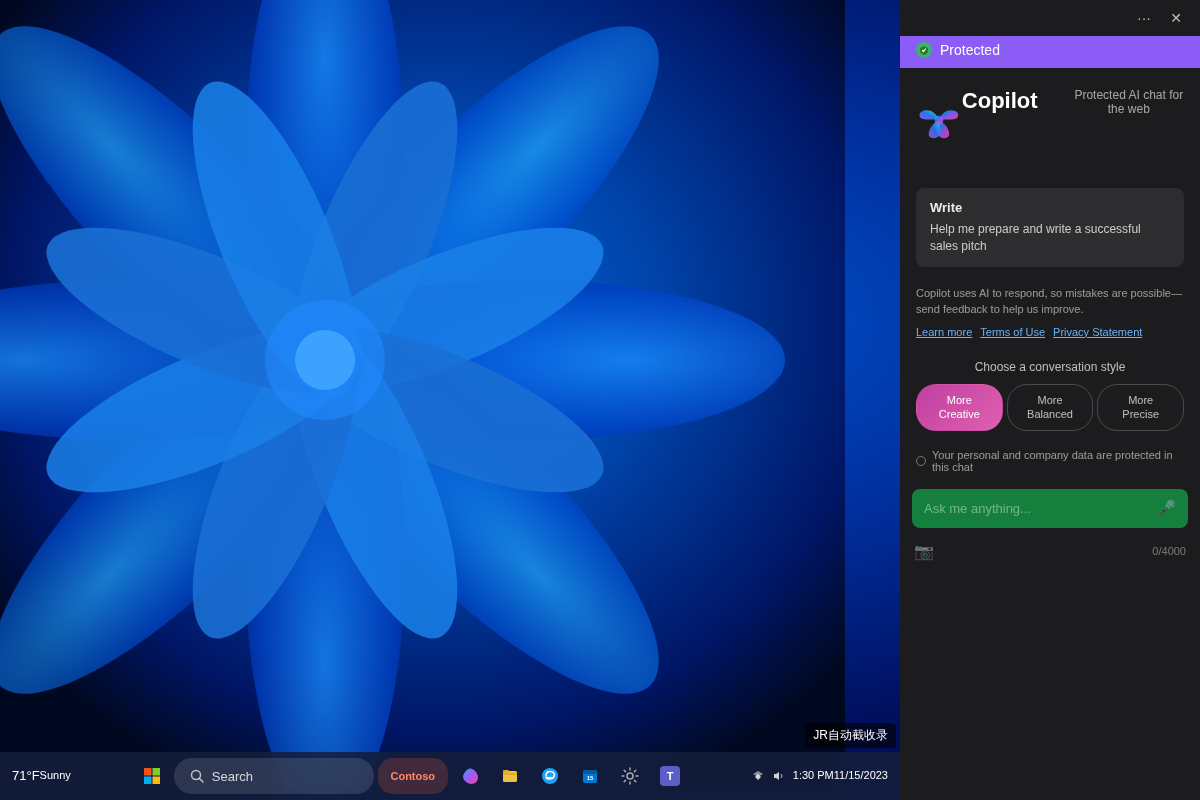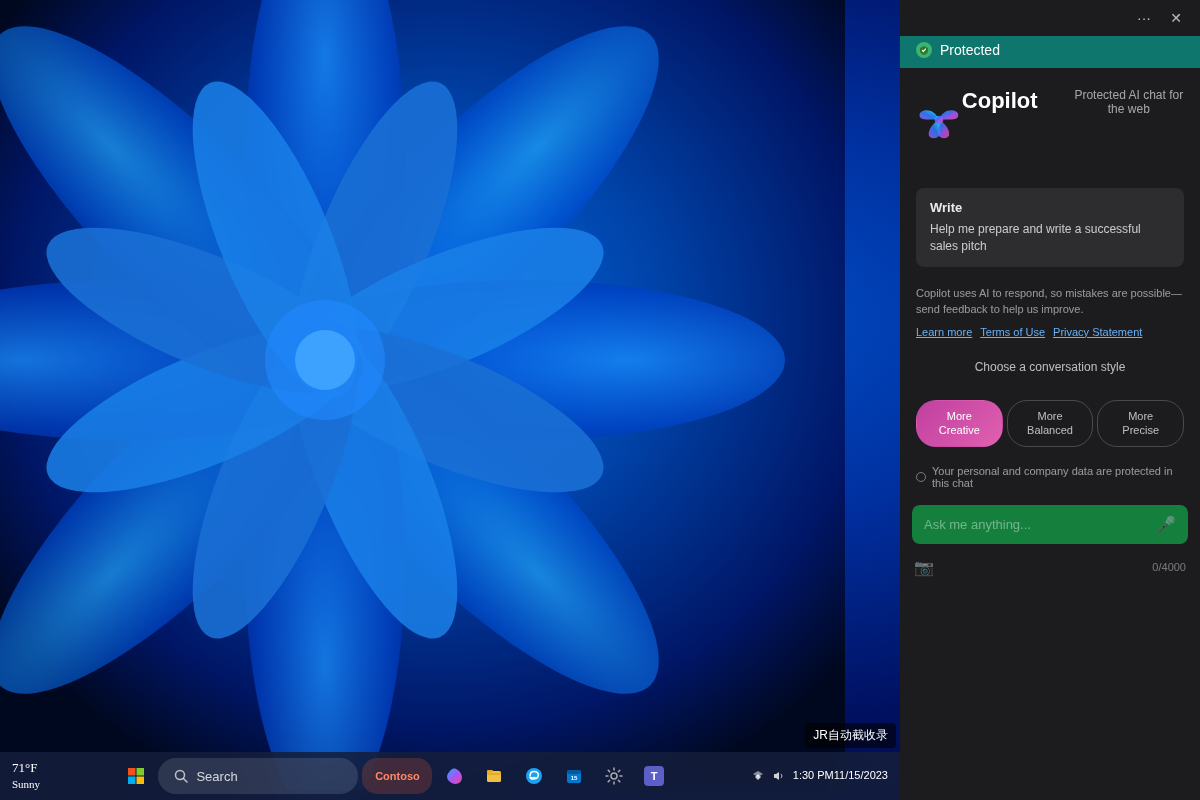--- a/index.html
+++ b/index.html
@@ -179,7 +179,7 @@
       align-items: center;
       gap: 8px;
       padding: 6px 16px 10px;
-      background: #0f766e;
+      background: #8b5cf6;
       flex-shrink: 0;
     }
 

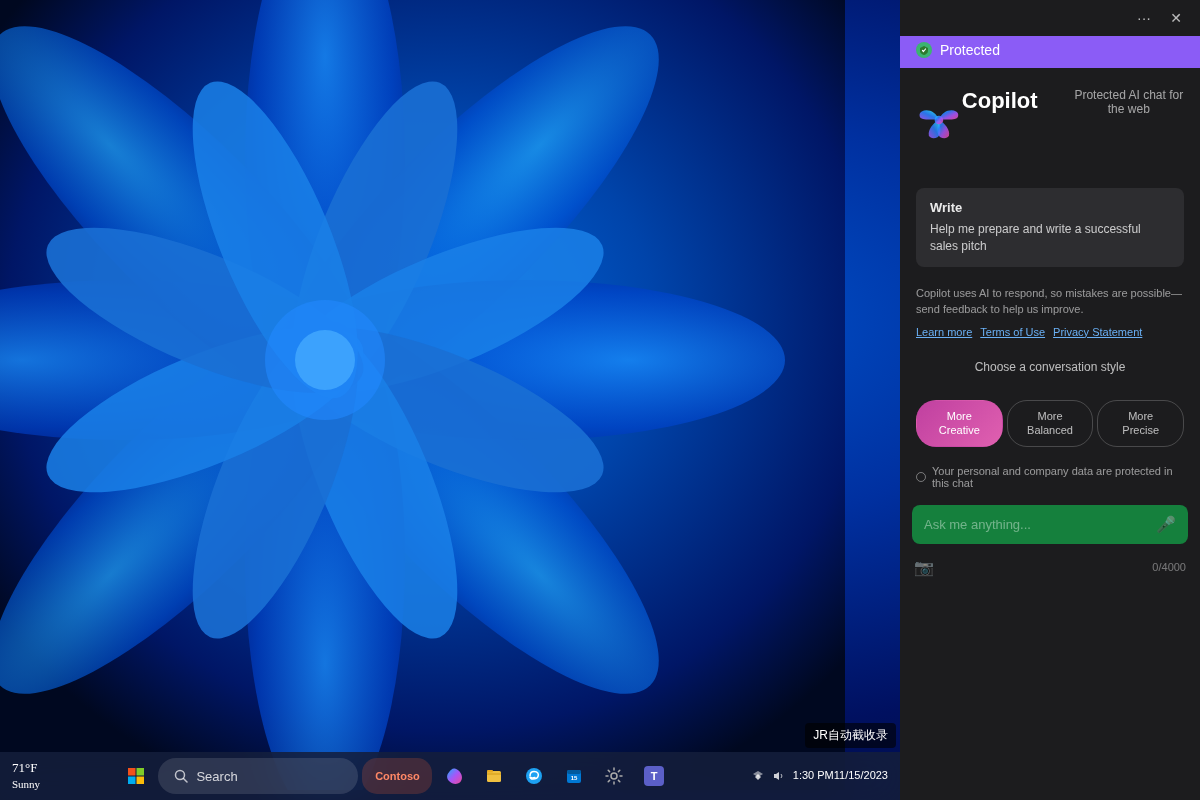--- a/index.html
+++ b/index.html
@@ -280,7 +280,7 @@
       color: rgba(255,255,255,0.7);
       font-size: 12px;
       text-align: center;
-      margin-bottom: 26px;
+      margin-bottom: 10px;
     }
 
     .style-buttons {

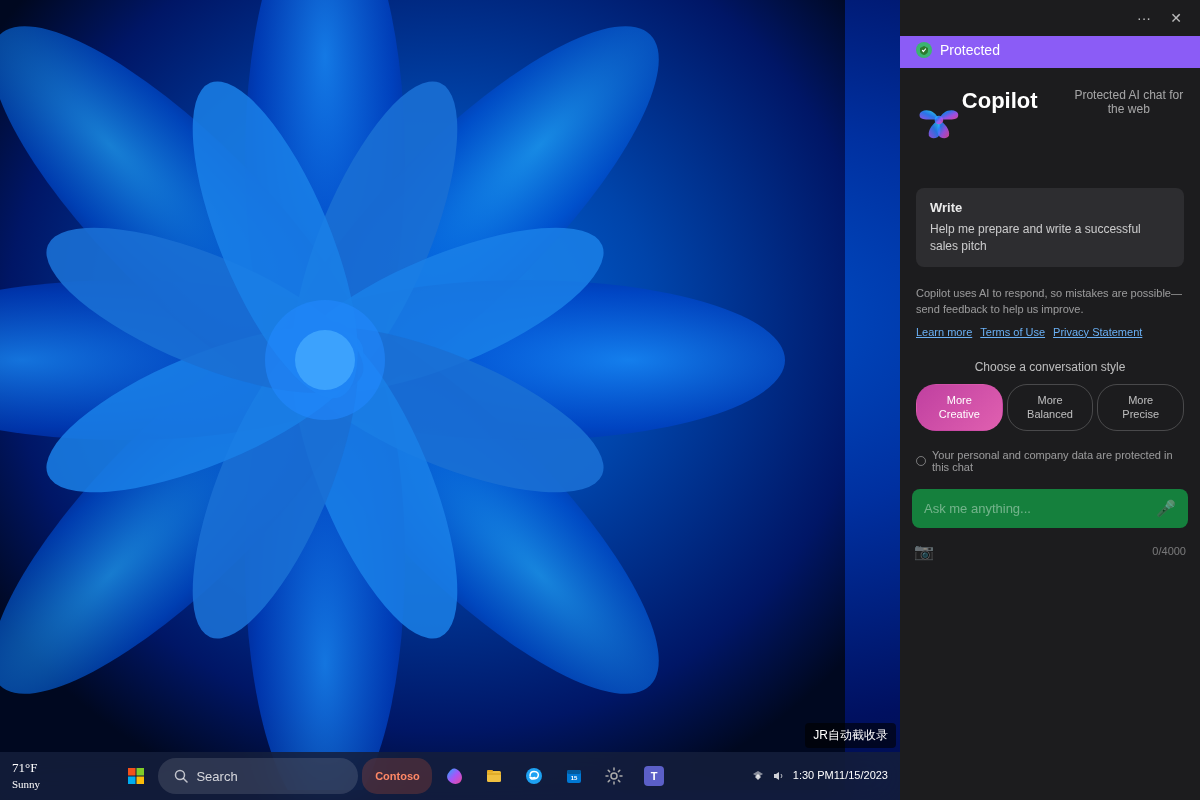--- a/index.html
+++ b/index.html
@@ -45,14 +45,12 @@
 
     .weather-widget {
       display: flex;
-      flex-direction: column;
       align-items: flex-start;
       padding: 0 12px;
       color: #fff;
       font-size: 11px;
       line-height: 1.3;
       flex-shrink: 0;
-      font-family: Liberation Serif, serif;
     }
 
     .weather-temp {

